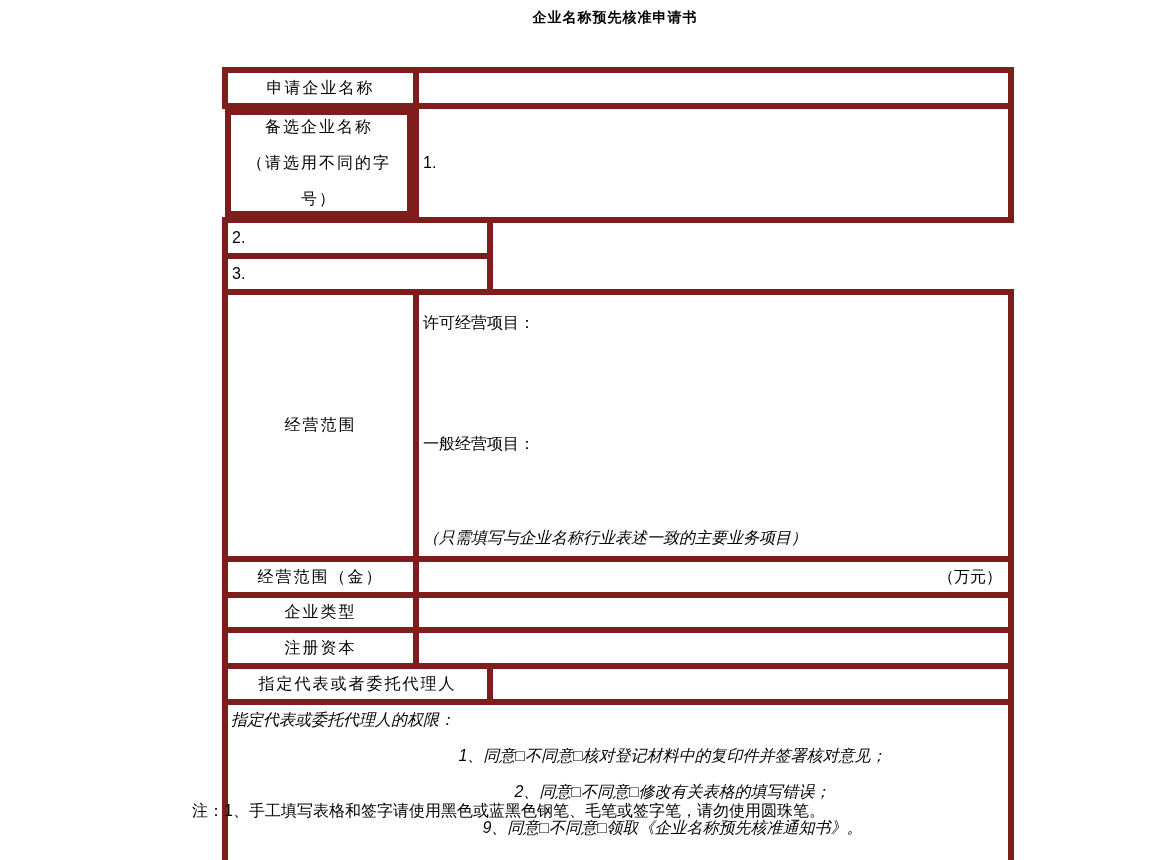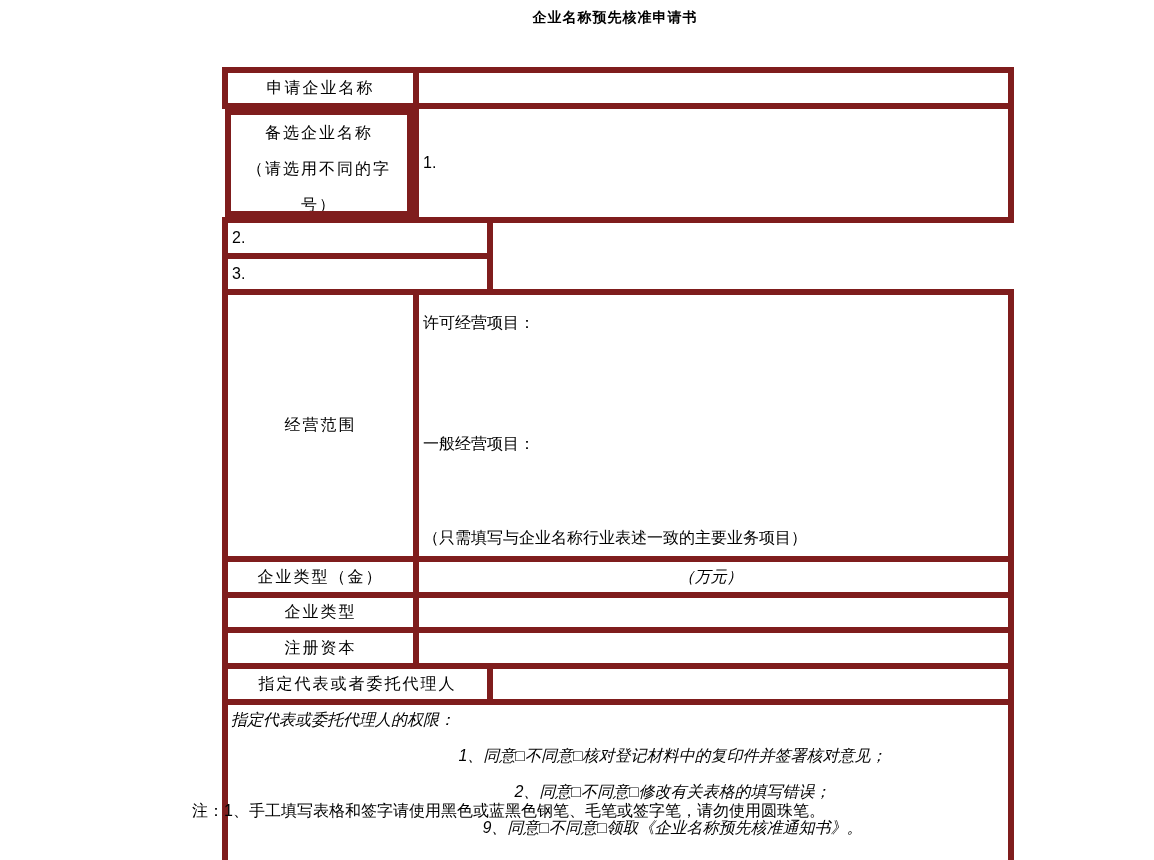--- a/index.html
+++ b/index.html
@@ -42,7 +42,7 @@
   .scope-licensed { top: 19px; }
   .scope-general  { top: 140px; }
   .scope-hint     { top: 234px; }
-  .alt-label { display: flex; flex-direction: column; }
+  .alt-label { display: flex; flex-direction: column; justify-content: center; }
   .alt-label div { line-height: 36px; }
   td.capital-cell { text-align: center; padding-right: 6px; font-style: italic; }
   td.authority-cell { vertical-align: top; padding: 6px 4px 0 3px; font-style: italic; }

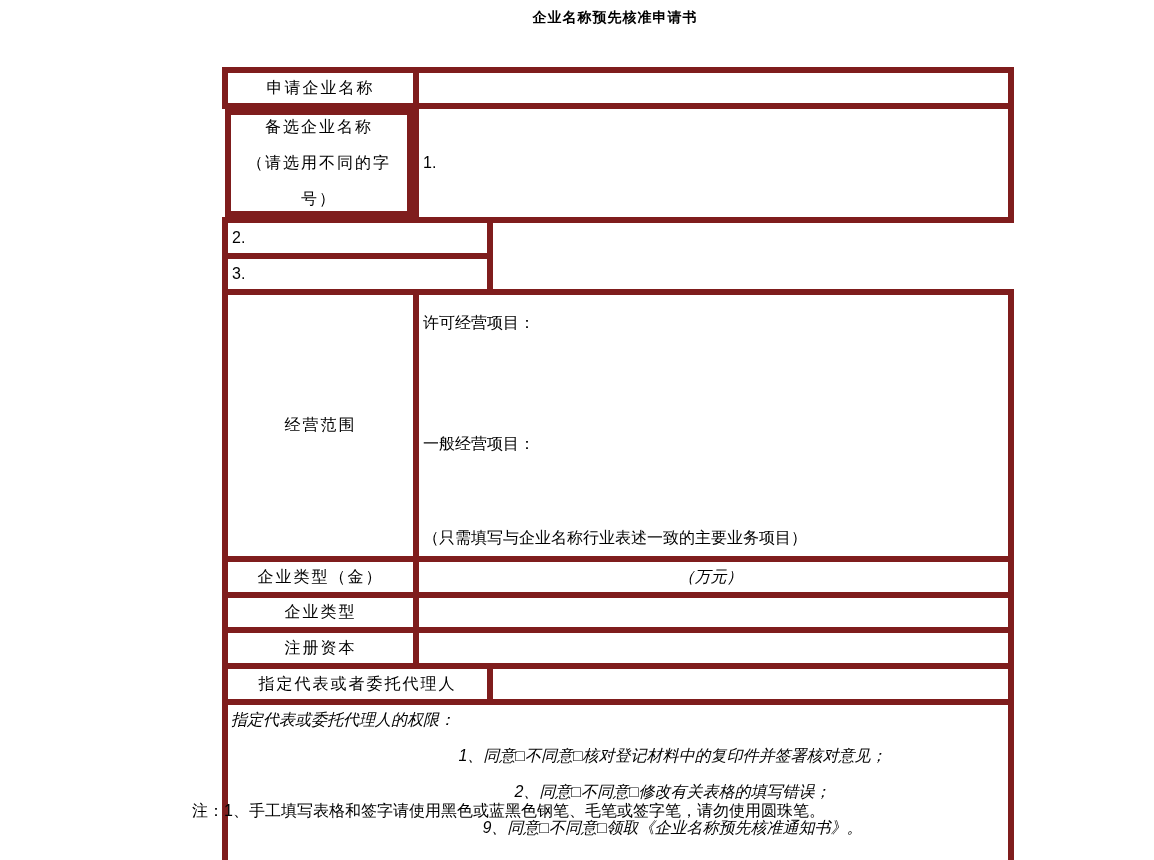--- a/index.html
+++ b/index.html
@@ -41,7 +41,7 @@
   .scope-line { position: absolute; left: 4px; line-height: 18px; }
   .scope-licensed { top: 19px; }
   .scope-general  { top: 140px; }
-  .scope-hint     { top: 234px; }
+  .scope-hint     { top: 234px; font-style: italic; }
   .alt-label { display: flex; flex-direction: column; justify-content: center; }
   .alt-label div { line-height: 36px; }
   td.capital-cell { text-align: center; padding-right: 6px; font-style: italic; }

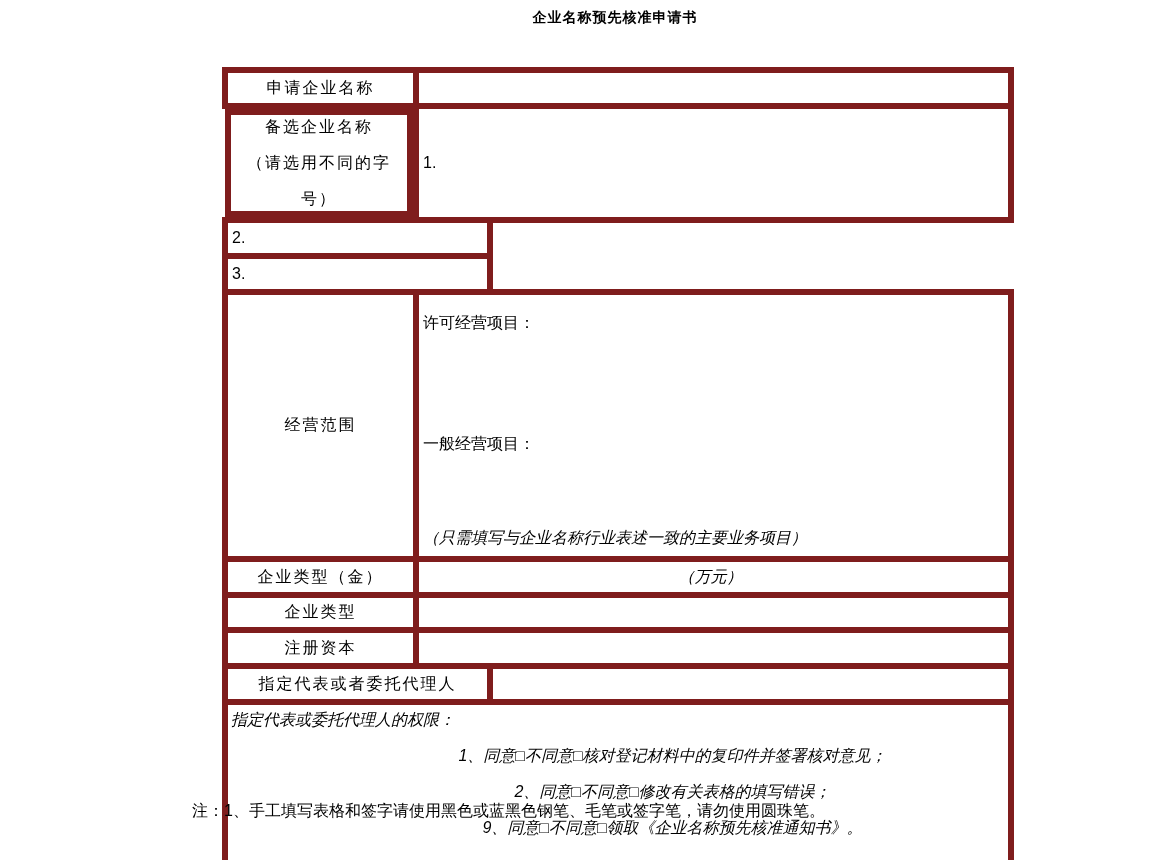--- a/index.html
+++ b/index.html
@@ -96,7 +96,7 @@
   </tr>
 
   <tr style="height:36px">
-    <td class="lbl">企业类型（金）</td>
+    <td class="lbl">经营范围（金）</td>
     <td class="capital-cell" colspan="2"><span>（万元）</span></td>
   </tr>
 

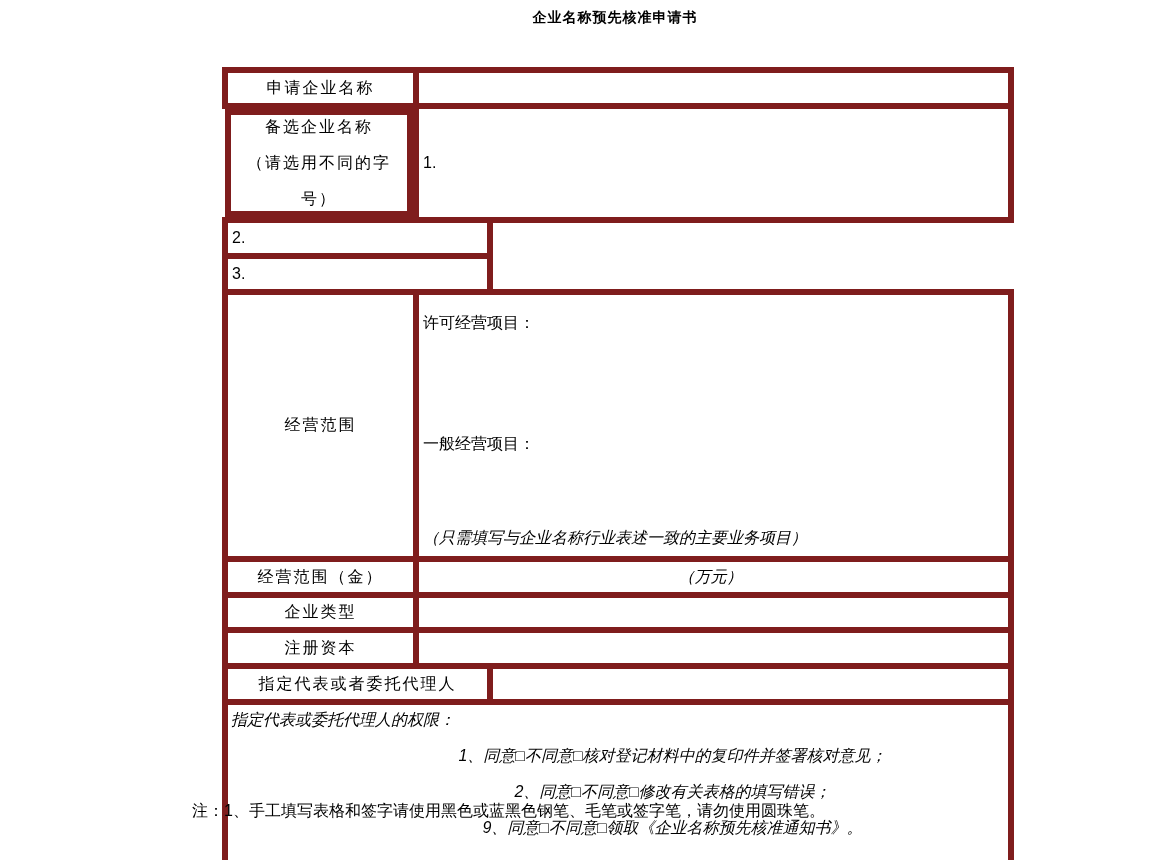--- a/index.html
+++ b/index.html
@@ -44,7 +44,7 @@
   .scope-hint     { top: 234px; font-style: italic; }
   .alt-label { display: flex; flex-direction: column; justify-content: center; }
   .alt-label div { line-height: 36px; }
-  td.capital-cell { text-align: center; padding-right: 6px; font-style: italic; }
+  td.capital-cell { text-align: right; padding-right: 6px; }
   td.authority-cell { vertical-align: top; padding: 6px 4px 0 3px; font-style: italic; }
   .authority-item { margin-top: 18px; padding-left: 110px; line-height: 18px; text-align: center; }
   .authority-heading { line-height: 18px; }

